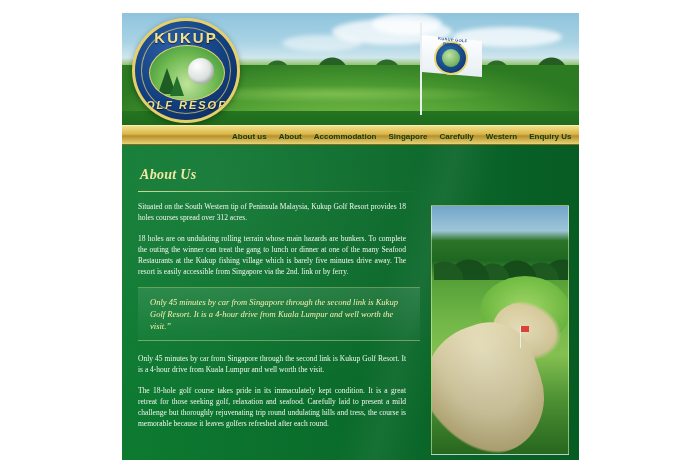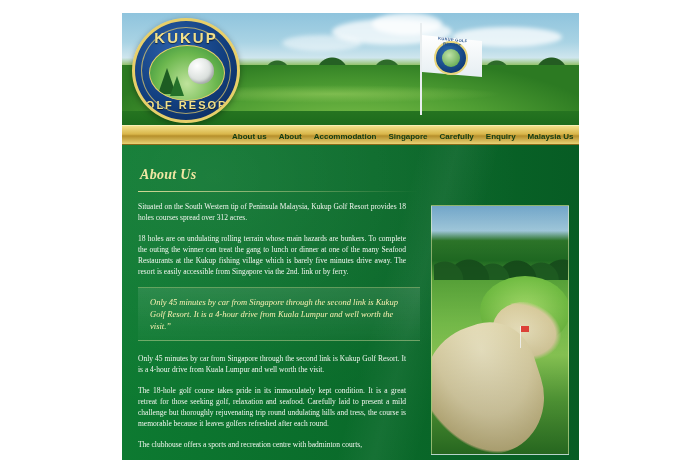--- a/index.html
+++ b/index.html
@@ -190,7 +190,7 @@
     text-shadow: 0 1px 1px rgba(0,0,0,.6);
   }
   .logo .topword { top: 8px;  font-size: 15px; }
-  .logo .botword { bottom: 9px; font-size: 11px; }
+  .logo .botword { bottom: 9px; font-size: 11px; font-style: italic; }
 
   
   .navbar {

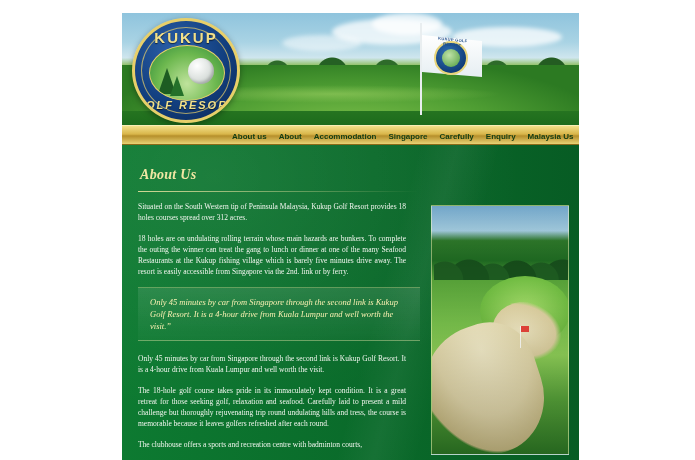--- a/index.html
+++ b/index.html
@@ -387,7 +387,7 @@
         <a class="navitem" href="#">Accommodation</a>
         <a class="navitem" href="#">Singapore</a>
         <a class="navitem" href="#">Carefully</a>
-        <a class="navitem" href="#">Enquiry</a>
+        <a class="navitem" href="#">Western</a>
         <a class="navitem" href="#">Malaysia Us</a>
       </div>
     </div>

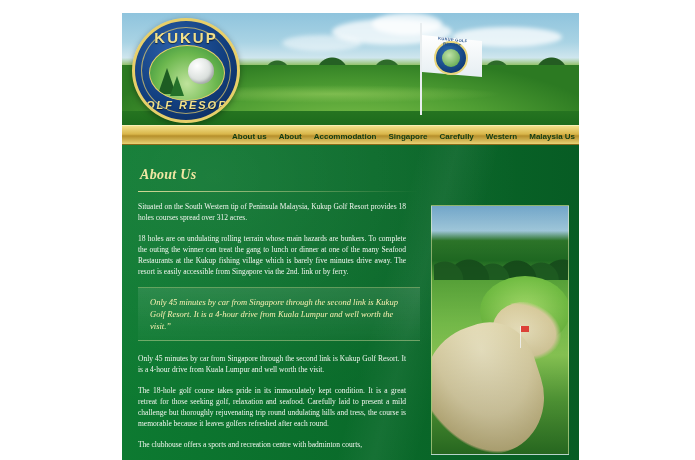--- a/index.html
+++ b/index.html
@@ -388,7 +388,7 @@
         <a class="navitem" href="#">Singapore</a>
         <a class="navitem" href="#">Carefully</a>
         <a class="navitem" href="#">Western</a>
-        <a class="navitem" href="#">Malaysia Us</a>
+        <a class="navitem" href="#">Enquiry Us</a>
       </div>
     </div>
 

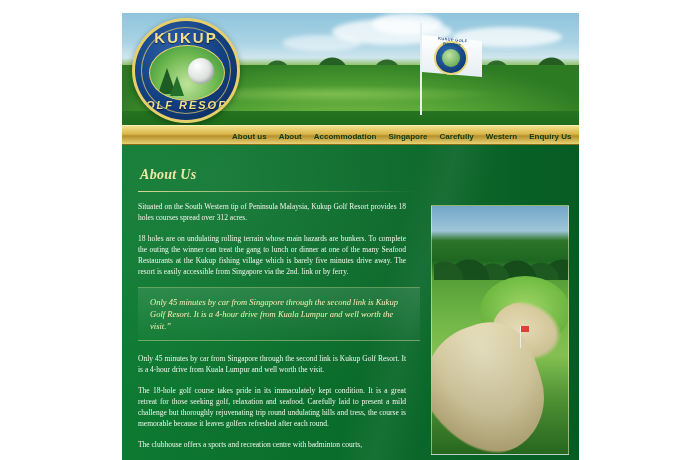--- a/index.html
+++ b/index.html
@@ -404,7 +404,6 @@
         <div class="pull">Only 45 minutes by car from Singapore through the second link is Kukup Golf Resort. It is a 4-hour drive from Kuala Lumpur and well worth the visit.”</div>
         <p>Only 45 minutes by car from Singapore through the second link is Kukup Golf Resort. It is a 4-hour drive from Kuala Lumpur and well worth the visit.</p>
         <p>The 18-hole golf course takes pride in its immaculately kept condition. It is a great retreat for those seeking golf, relaxation and seafood. Carefully laid to present a mild challenge but thoroughly rejuvenating trip round undulating hills and tress, the course is memorable because it leaves golfers refreshed after each round.</p>
-        <p>The clubhouse offers a sports and recreation centre with badminton courts,</p>
       </div>
 
       <div class="photo">

